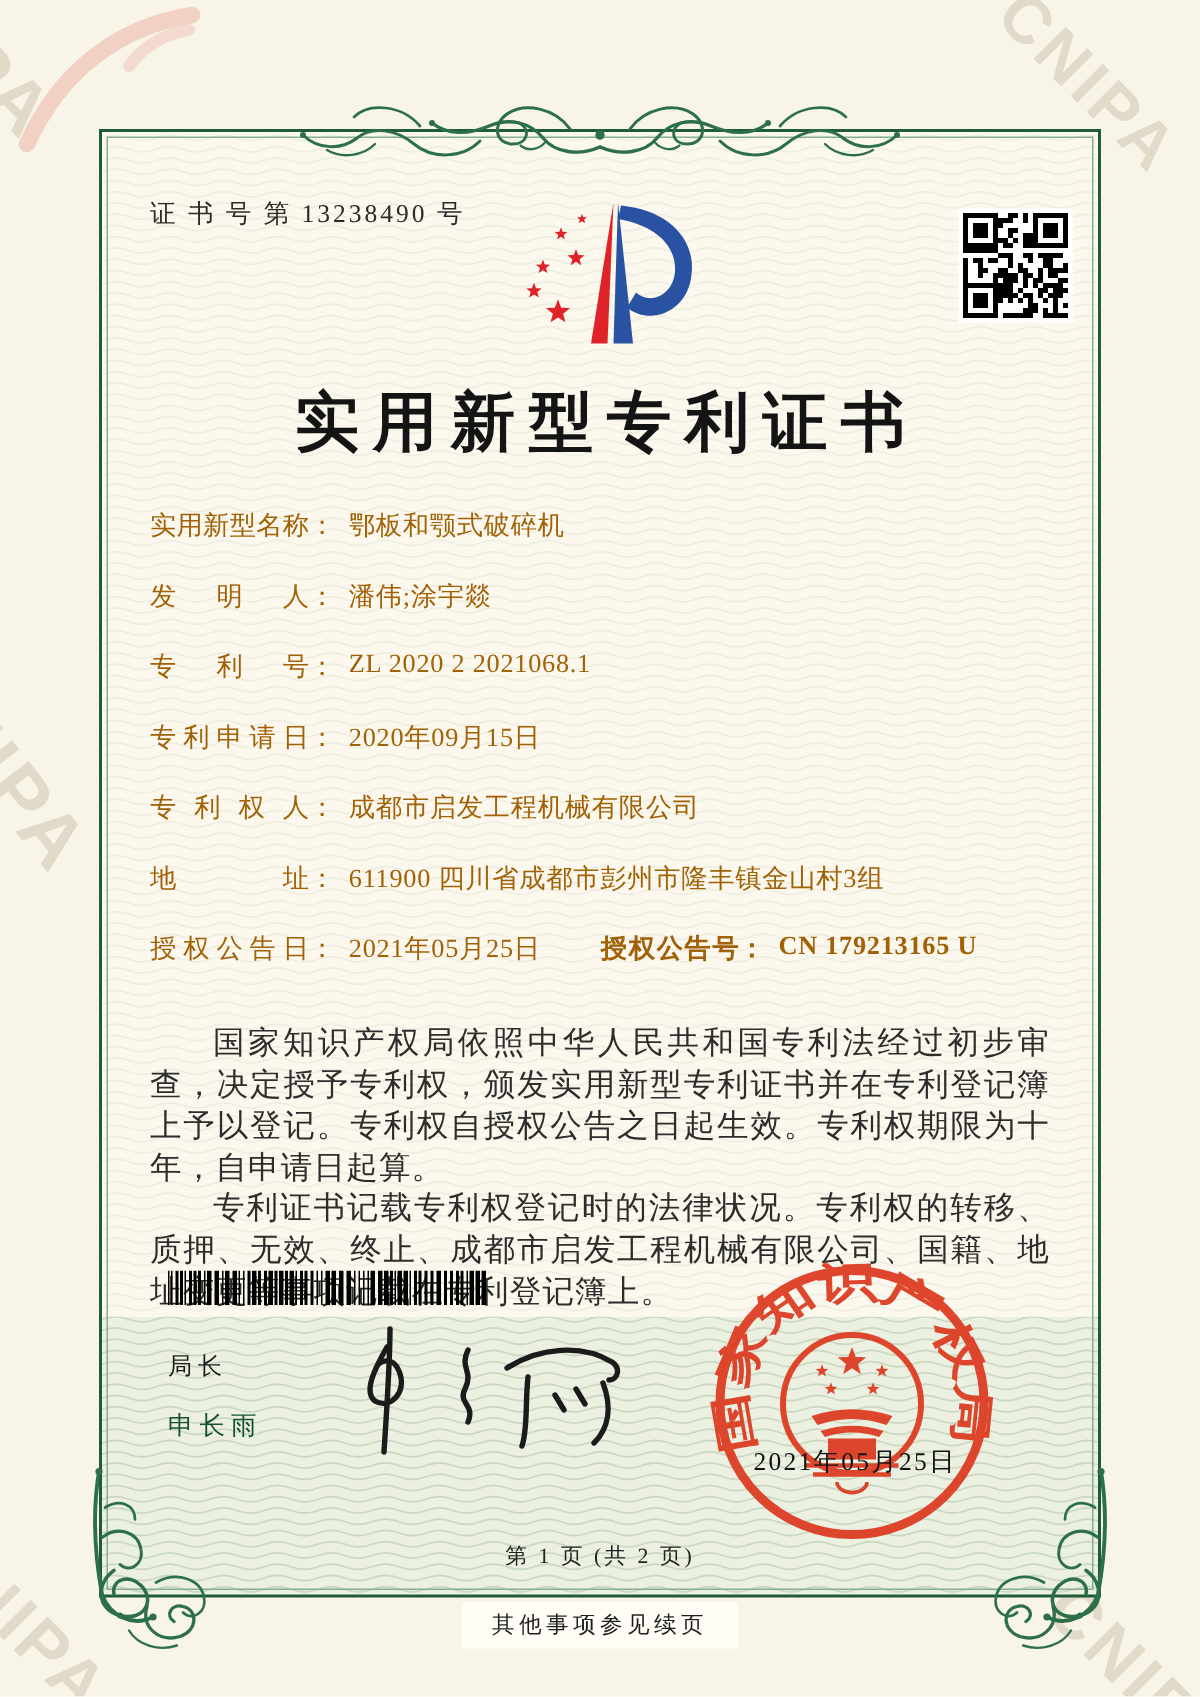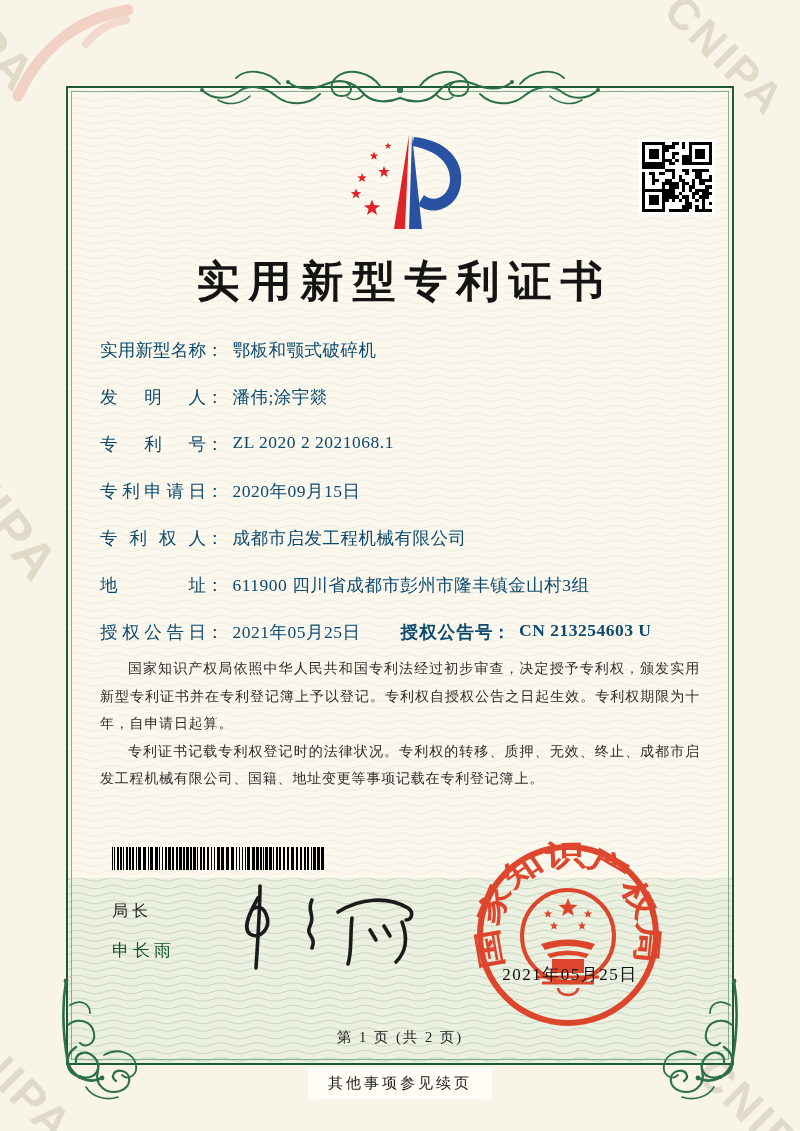--- a/index.html
+++ b/index.html
@@ -376,6 +376,7 @@
     <use href="#cornerOrn" transform="translate(732,1063) scale(-1,1)"></use>
   </svg>
 
+  <div class="abs certno">证 书 号 第 13238490 号</div>
 
   <svg class="abs" style="left:338px;top:130px" width="130" height="105" viewBox="0 0 130 105">
     <g id="logo-stars" fill="#e02329">

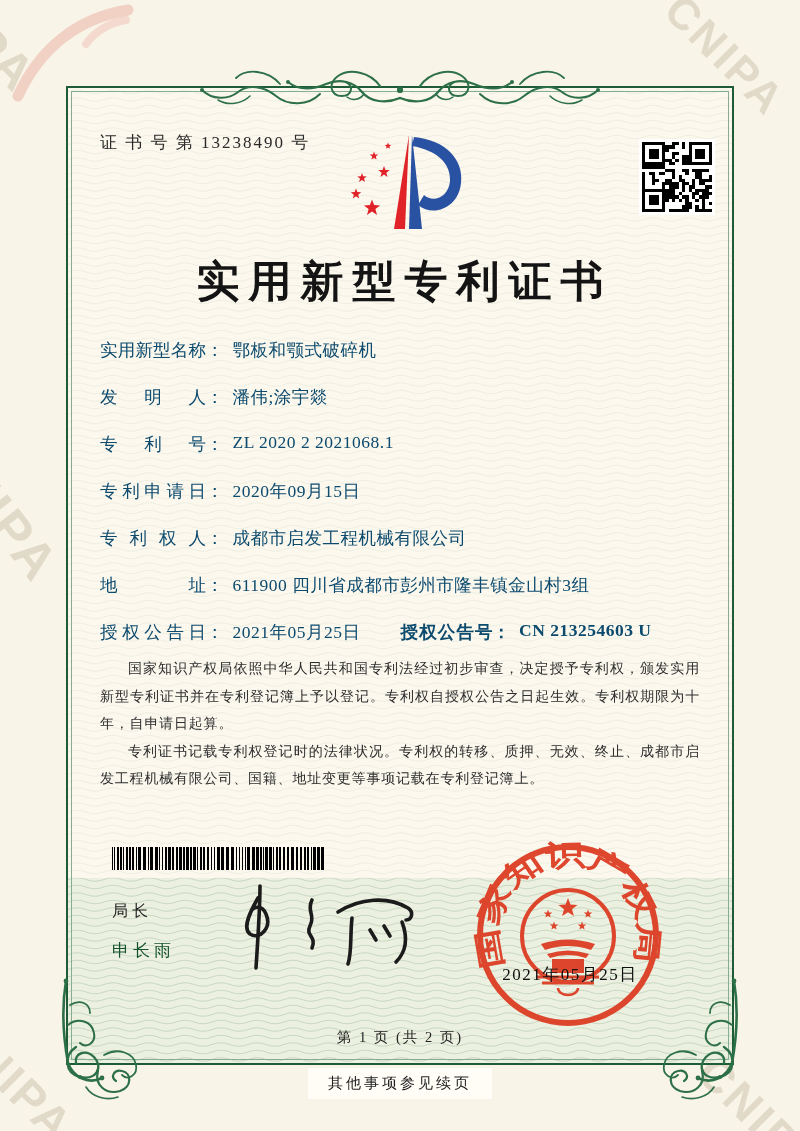--- a/index.html
+++ b/index.html
@@ -26,7 +26,7 @@
   .title{left:0; top:237px; width:800px; text-align:center; font-size:43px; font-weight:bold;
          letter-spacing:9px; padding-left:9px; box-sizing:border-box; color:#141414;margin-top:16px;}
   .fields{left:100px; top:338px; width:612px;}
-  .frow{height:47px; display:flex; align-items:flex-start; font-size:17.5px; color:#0c4a6e; white-space:nowrap;}
+  .frow{height:47px; display:flex; align-items:flex-start; font-size:17.5px; color:#a16207; white-space:nowrap;}
   .flabel{display:inline-block; width:106px; text-align:justify; text-align-last:justify;}
   .fcolon{display:inline-block;}
   .fvalue{margin-left:9px; letter-spacing:.5px;}

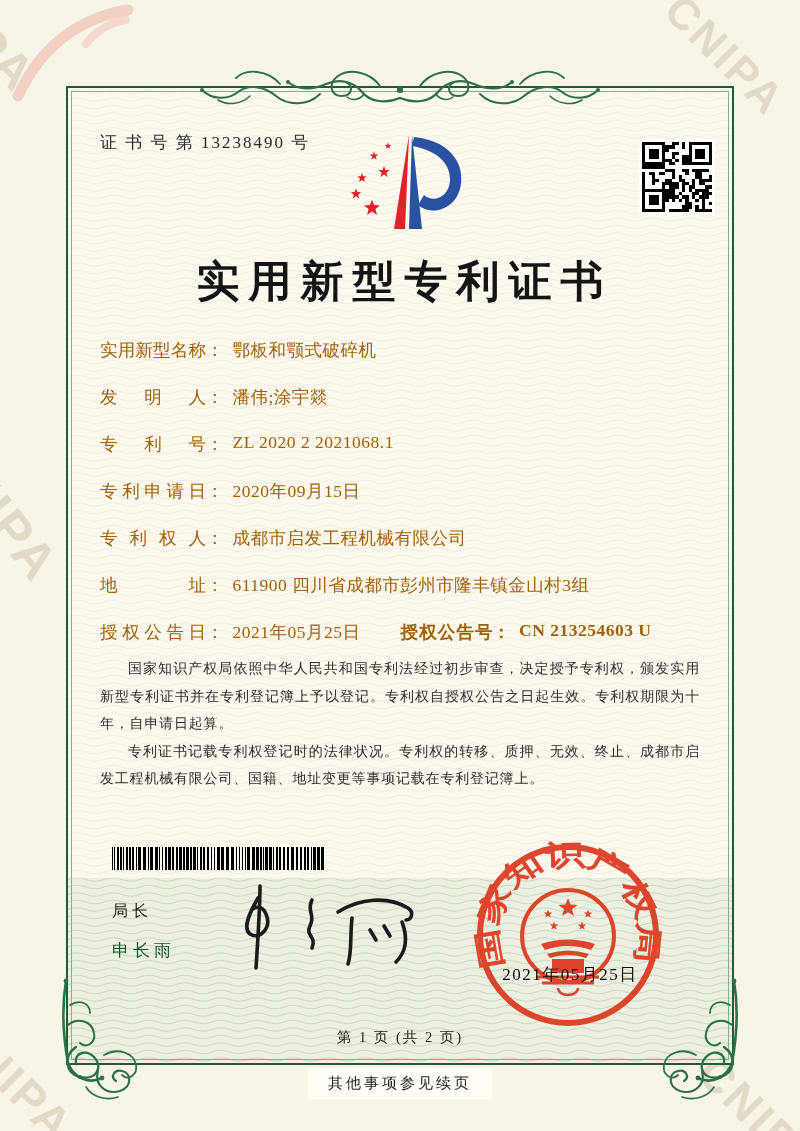--- a/index.html
+++ b/index.html
@@ -679,7 +679,7 @@
       <span class="fgroup2">
         <span class="flabel">授权公告号</span>
           <span class="fcolon">：</span>
-        <span class="fvalue">CN 213254603 U</span>
+        <span class="fvalue">CN 179213165 U</span>
       </span>
     </div>
   </div>

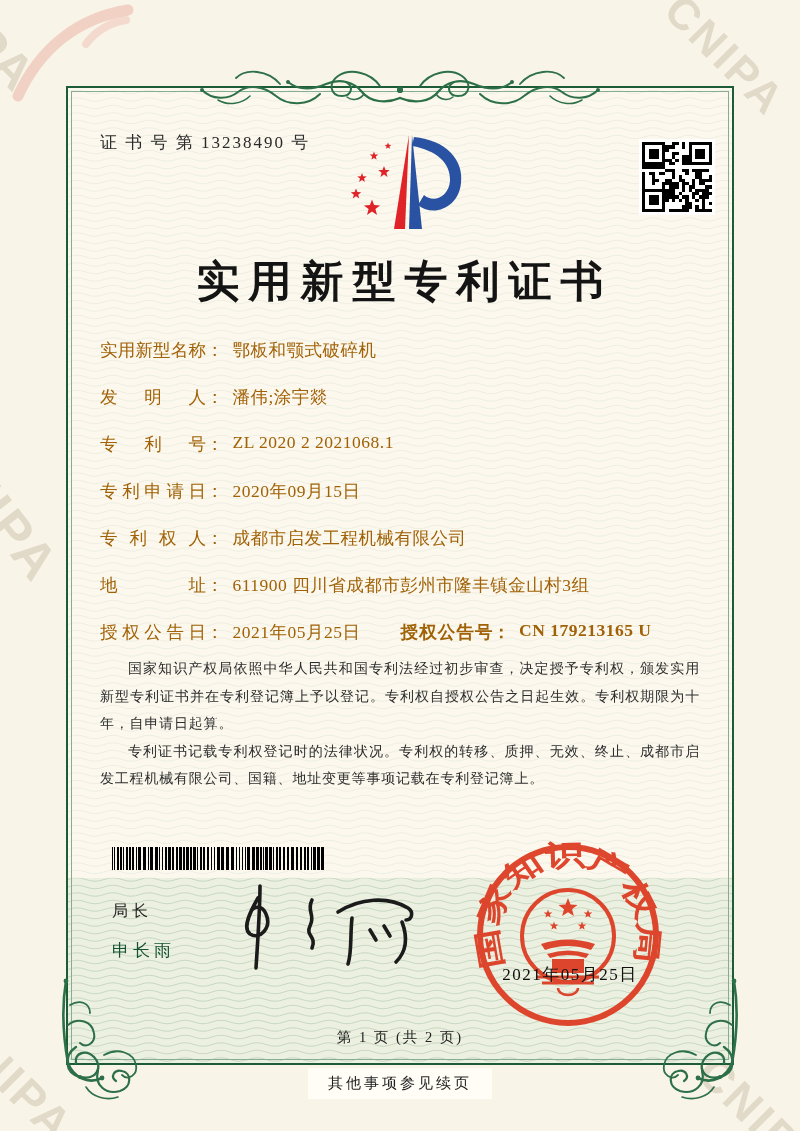--- a/index.html
+++ b/index.html
@@ -32,7 +32,7 @@
   .fvalue{margin-left:9px; letter-spacing:.5px;}
   .fgroup2{margin-left:40px; display:flex;font-weight:bold;}
   .fgroup2 .flabel{width:92px;}
-  .paras{left:100px; top:655px; width:600px; font-size:14px; line-height:27.6px;
+  .paras{left:100px; top:682px; width:600px; font-size:21px; line-height:27.6px;
          letter-spacing:.8px; text-align:justify; color:#2d2d2d;}
   .paras p{margin:0; text-indent:2em;}
   .signrole{left:112px; top:901px; font-family:"Liberation Sans","DejaVu Sans",sans-serif;

